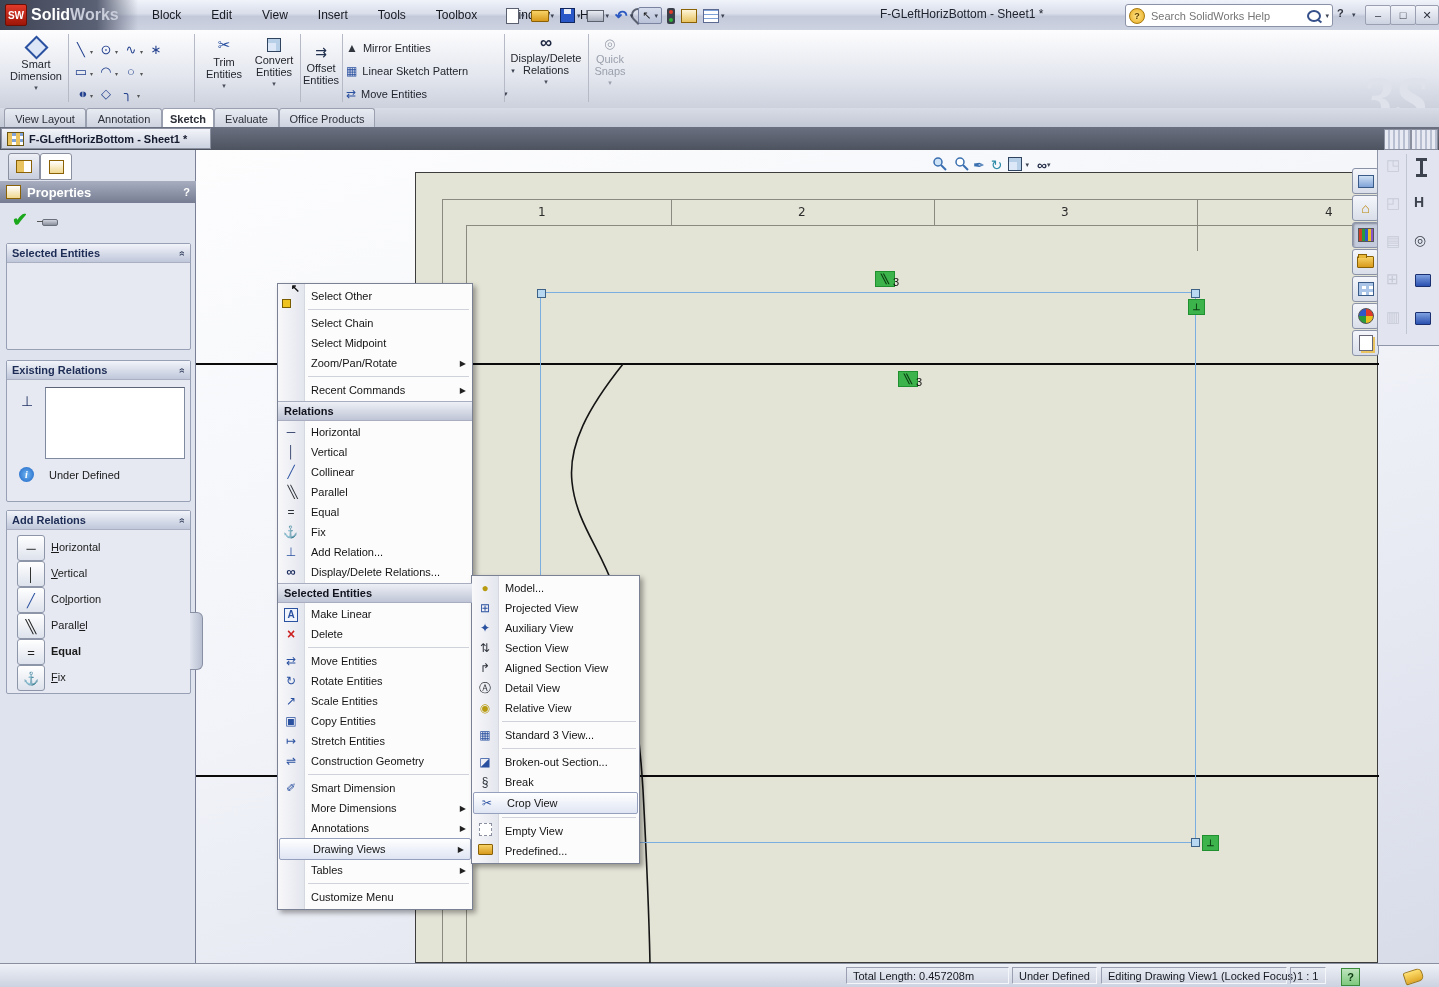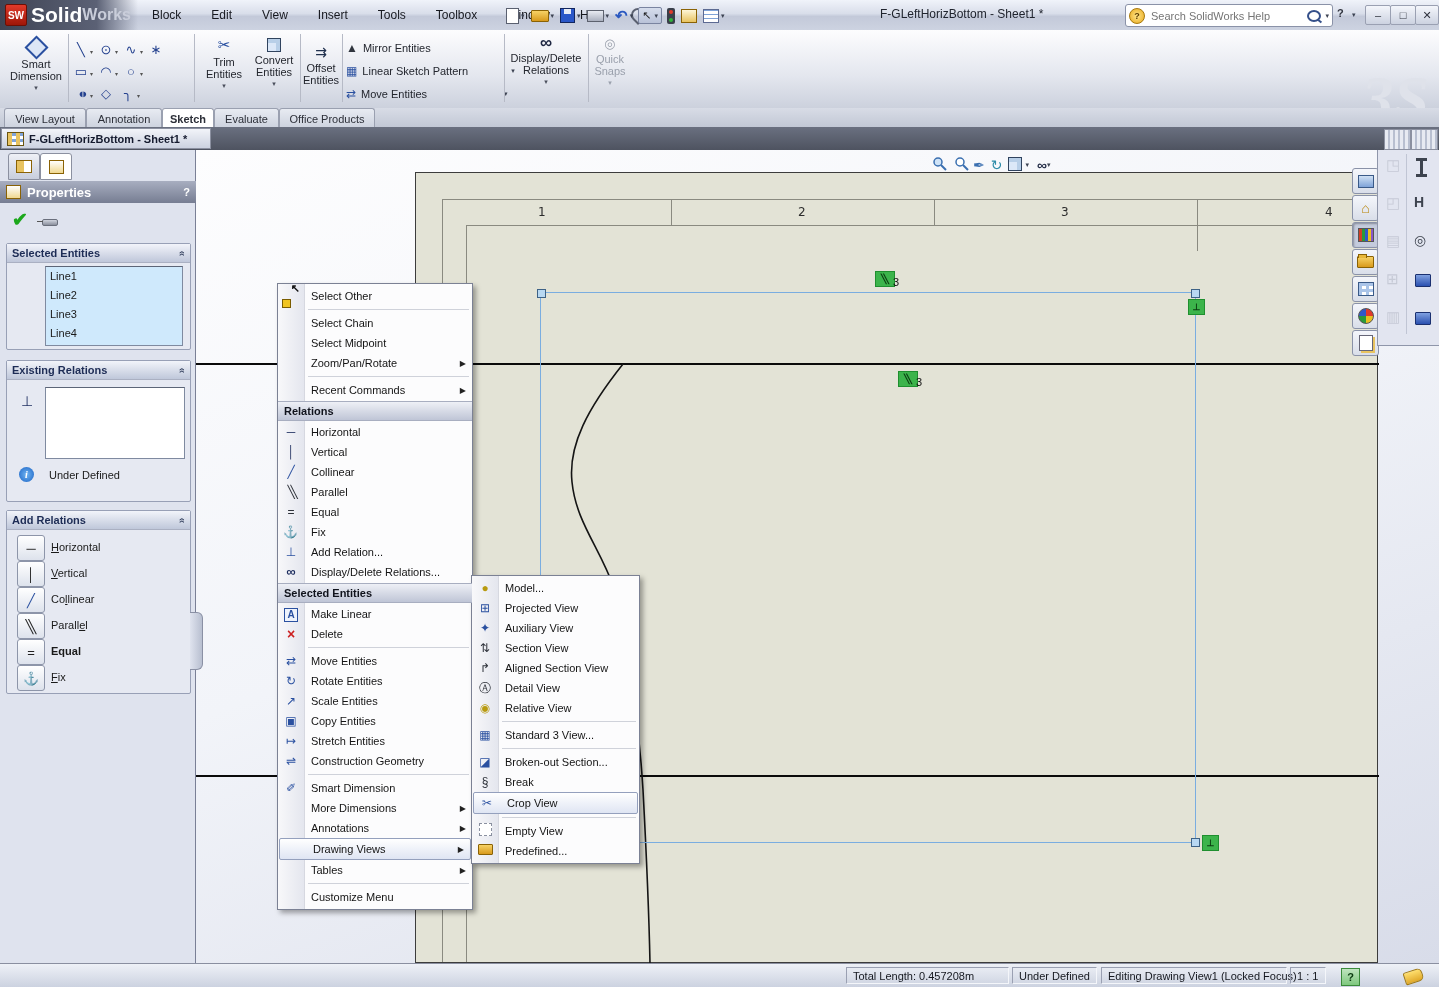--- a/index.html
+++ b/index.html
@@ -15,7 +15,7 @@
     display:flex;align-items:center;padding-left:5px;box-sizing:border-box}
   .logo-badge{width:20px;height:20px;background:linear-gradient(#e03a2a,#9e1608);border:1px solid #6d0f05;border-radius:2px;
     color:#fff;font-weight:bold;font-size:10px;display:flex;align-items:center;justify-content:center;margin-right:4px}
-  .logo-bold{color:#fff;font-weight:bold;font-size:21px}
+  .logo-bold{color:#fff;font-weight:bold;font-size:16px}
   .logo-light{color:#c9cdda;font-weight:bold;font-size:16px}
   #menubar{left:140px;top:0;height:30px;display:flex;align-items:center;gap:22px;padding-left:8px}
   .menu-item{font-size:12px;color:#16181f;padding:3px 4px;cursor:default}

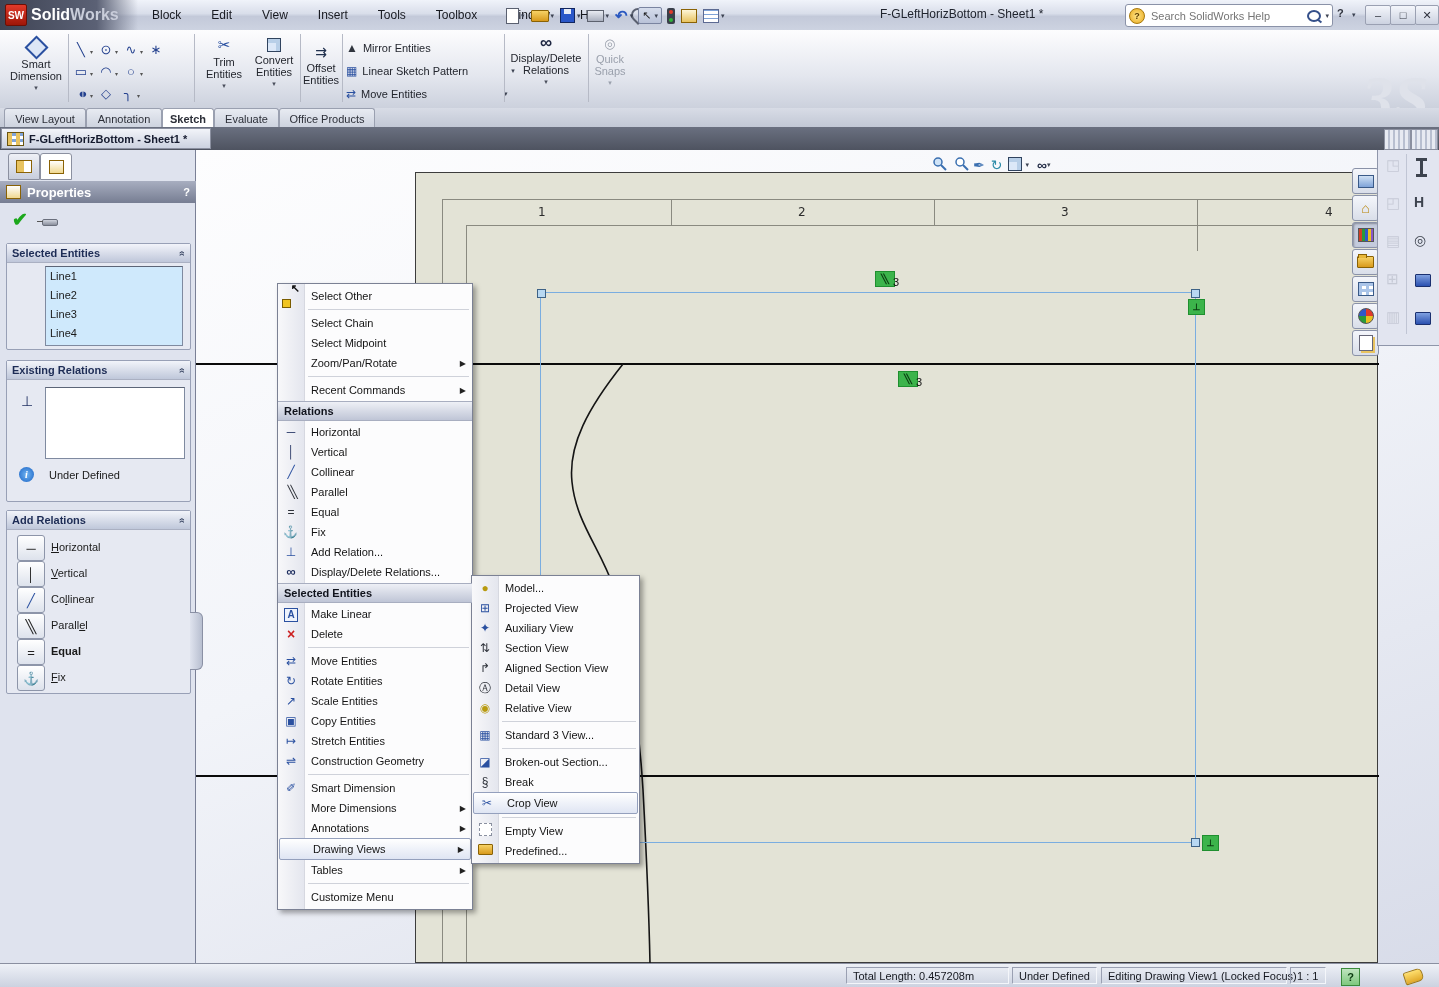--- a/index.html
+++ b/index.html
@@ -454,12 +454,6 @@
       <span>Selected Entities</span>
       <span class="chev">»</span>
     </div>
-    <div class="lb" style="left:38px;top:22px;width:136px;height:78px">
-      <div>Line1</div>
-      <div>Line2</div>
-      <div>Line3</div>
-      <div>Line4</div>
-    </div>
   </div>
 
   

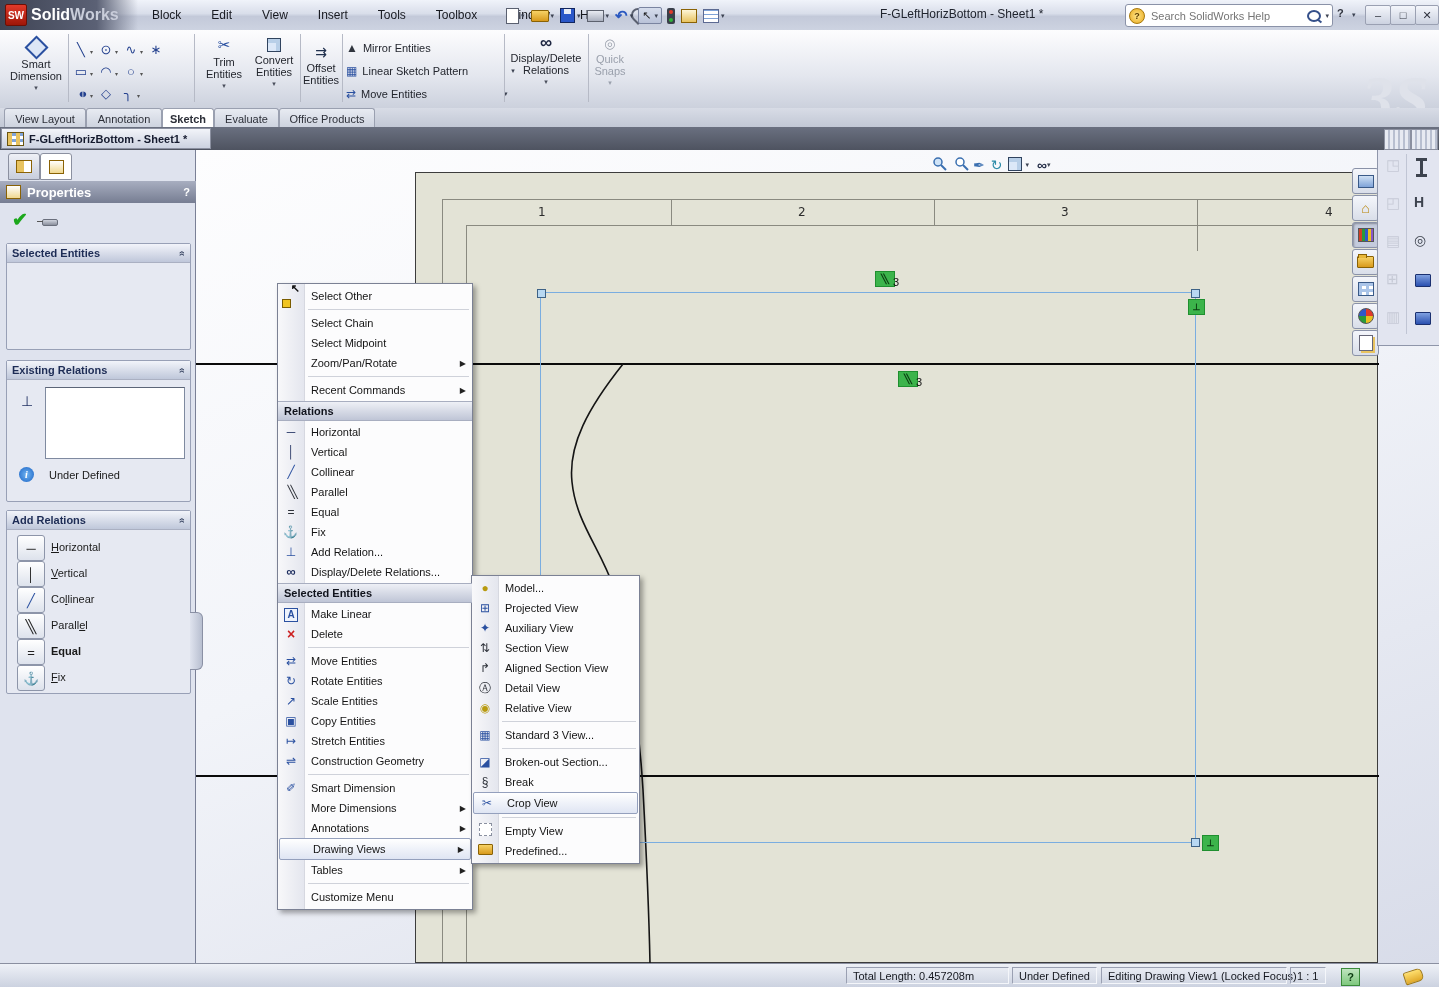--- a/index.html
+++ b/index.html
@@ -485,7 +485,7 @@
     <span class="relbtn" style="left:10px;top:76px">
         <span class="blue">╱</span>
       </span>
-    <span class="rlab" style="left:44px;top:82px"><span>Co</span><span class="ac">l</span><span>linear</span></span>
+    <span class="rlab" style="left:44px;top:82px"><span>Co</span><span class="ac">l</span><span>portion</span></span>
     <span class="relbtn" style="left:10px;top:102px">
         <span class="dbl" style="margin-right:3px">╲</span>
       </span>

